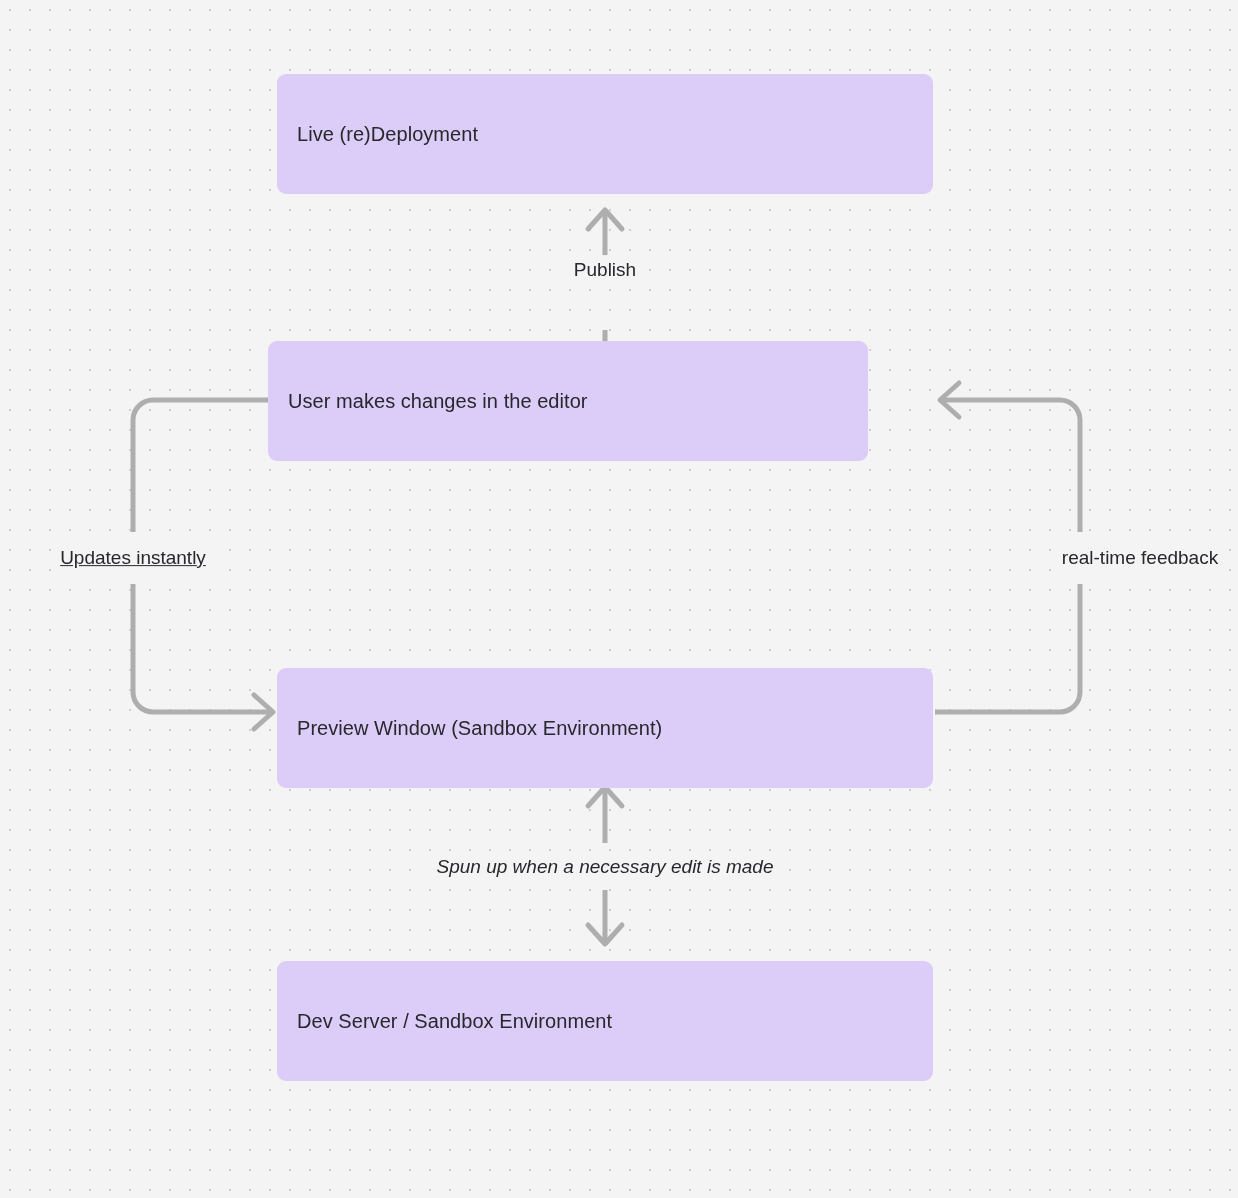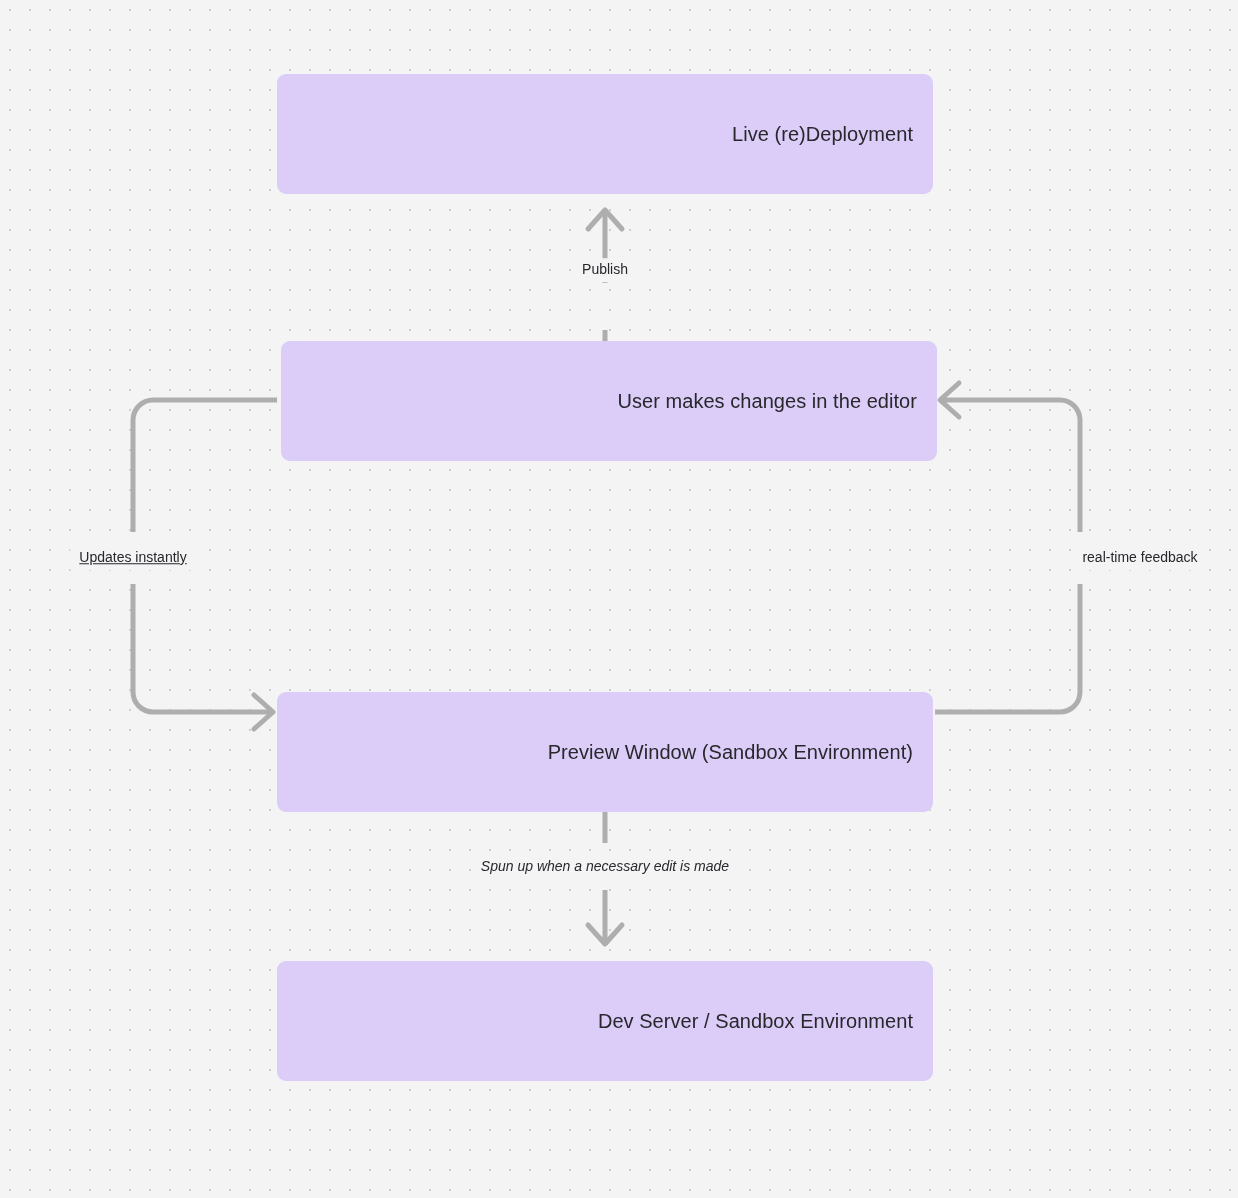--- a/index.html
+++ b/index.html
@@ -61,7 +61,7 @@
     border-radius: 9px;
     display: flex;
     align-items: center;
-    justify-content: flex-end;
+    justify-content: flex-start;
     text-align: center;
   }
 

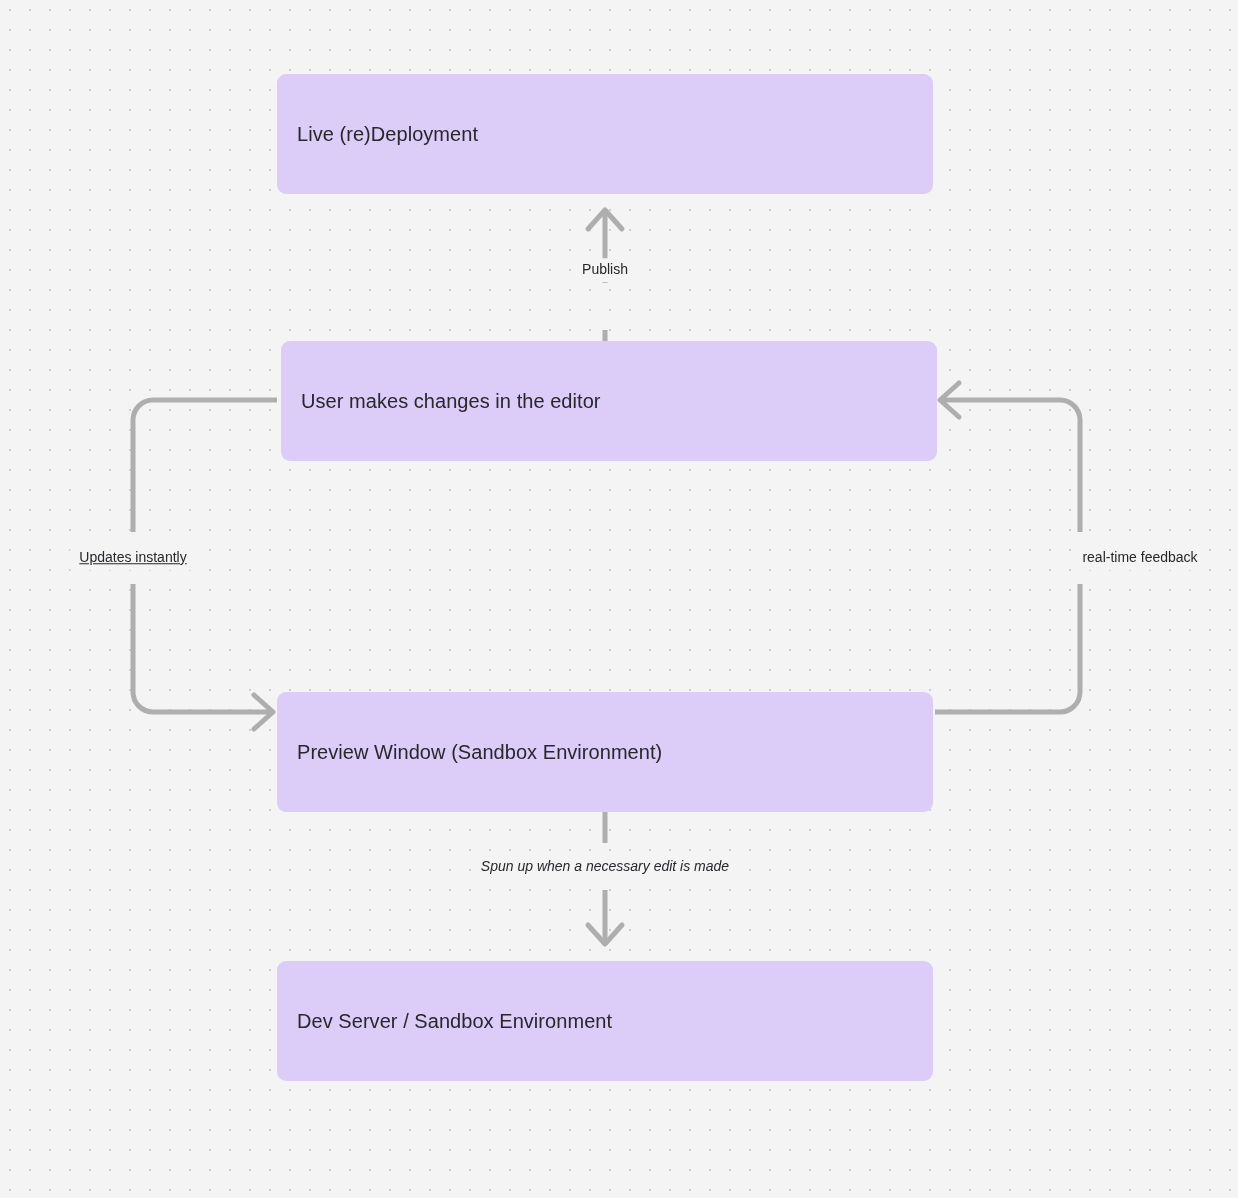--- a/index.html
+++ b/index.html
@@ -76,7 +76,7 @@
   
   .edge-label {
     position: absolute;
-    font-size: 14px;
+    font-size: 19px;
     color: #27272c;
     white-space: nowrap;
     background: #f4f4f5;

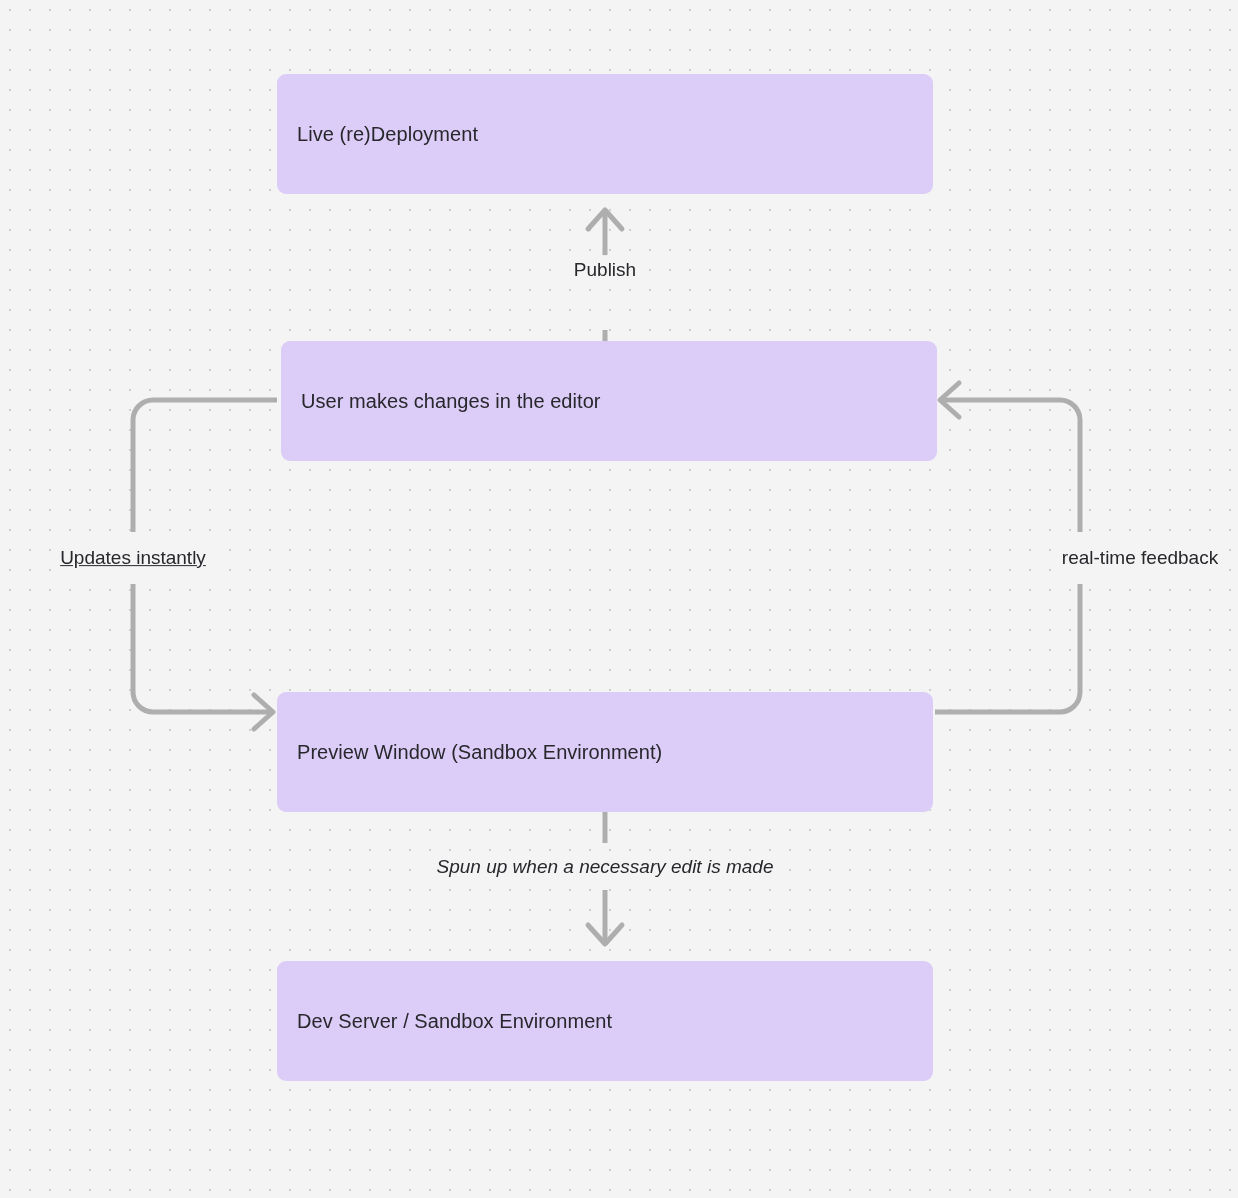--- a/index.html
+++ b/index.html
@@ -122,7 +122,7 @@
   <span class="node-label">Live (re)Deployment</span>
 </div>
 
-<div class="node" style="left:281px; top:341px; width:656px; height:120px;">
+<div class="node" style="left:268px; top:341px; width:600px; height:120px;">
   <span class="node-label">User makes changes in the editor</span>
 </div>
 

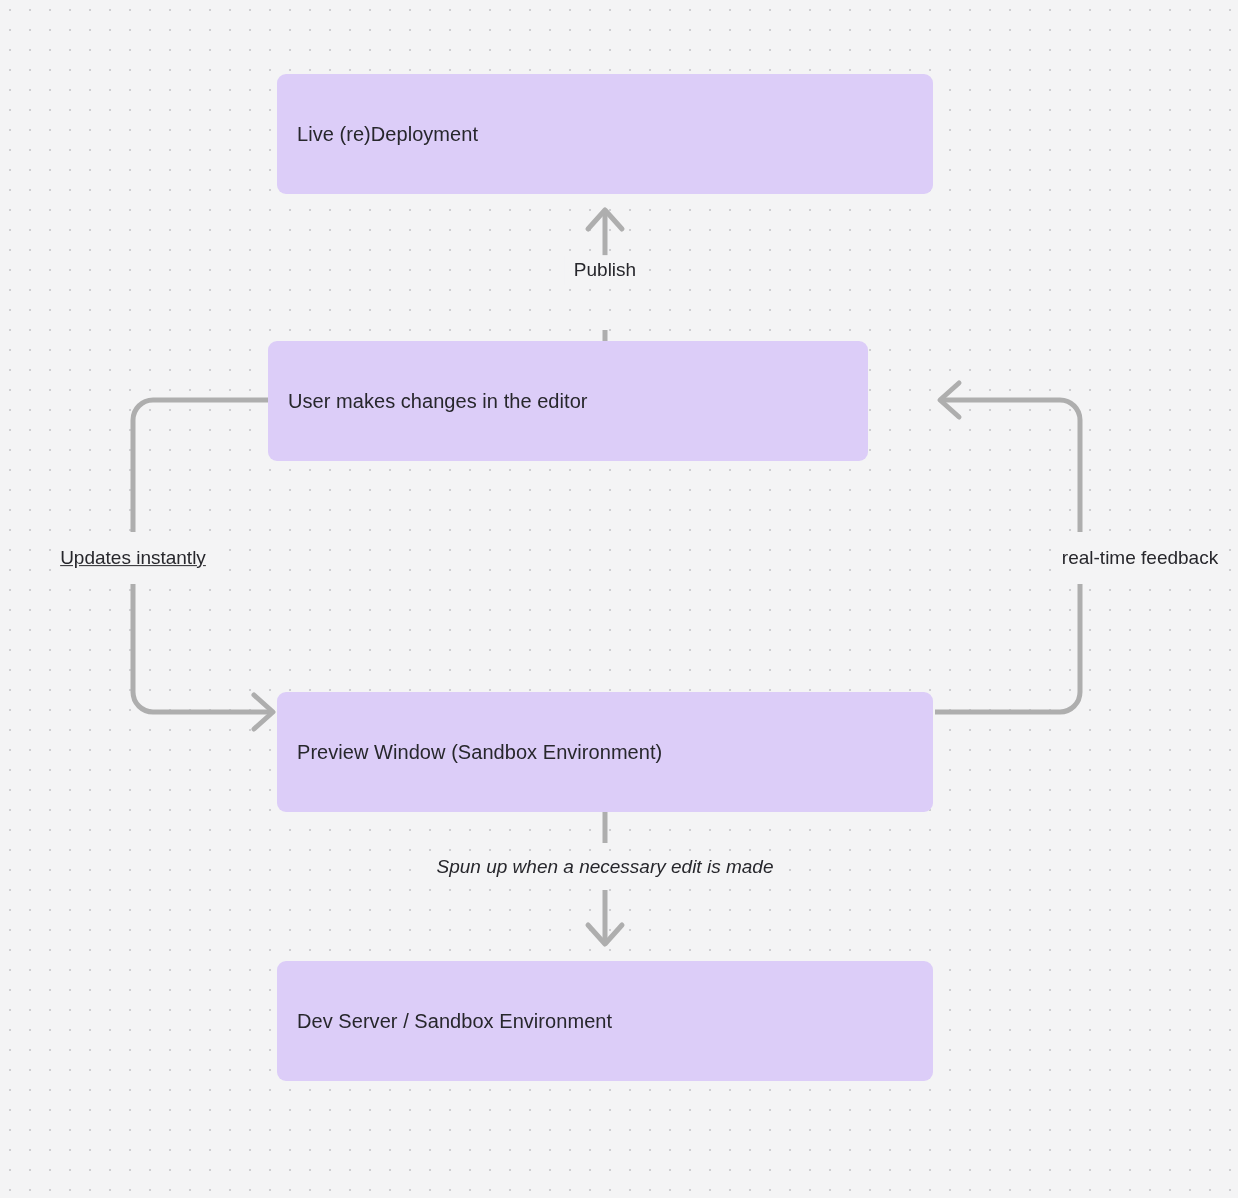--- a/index.html
+++ b/index.html
@@ -126,7 +126,7 @@
   <span class="node-label">User makes changes in the editor</span>
 </div>
 
-<div class="node" style="left:277px; top:692px; width:656px; height:120px;">
+<div class="node" style="left:277px; top:668px; width:656px; height:120px;">
   <span class="node-label">Preview Window (Sandbox Environment)</span>
 </div>
 

